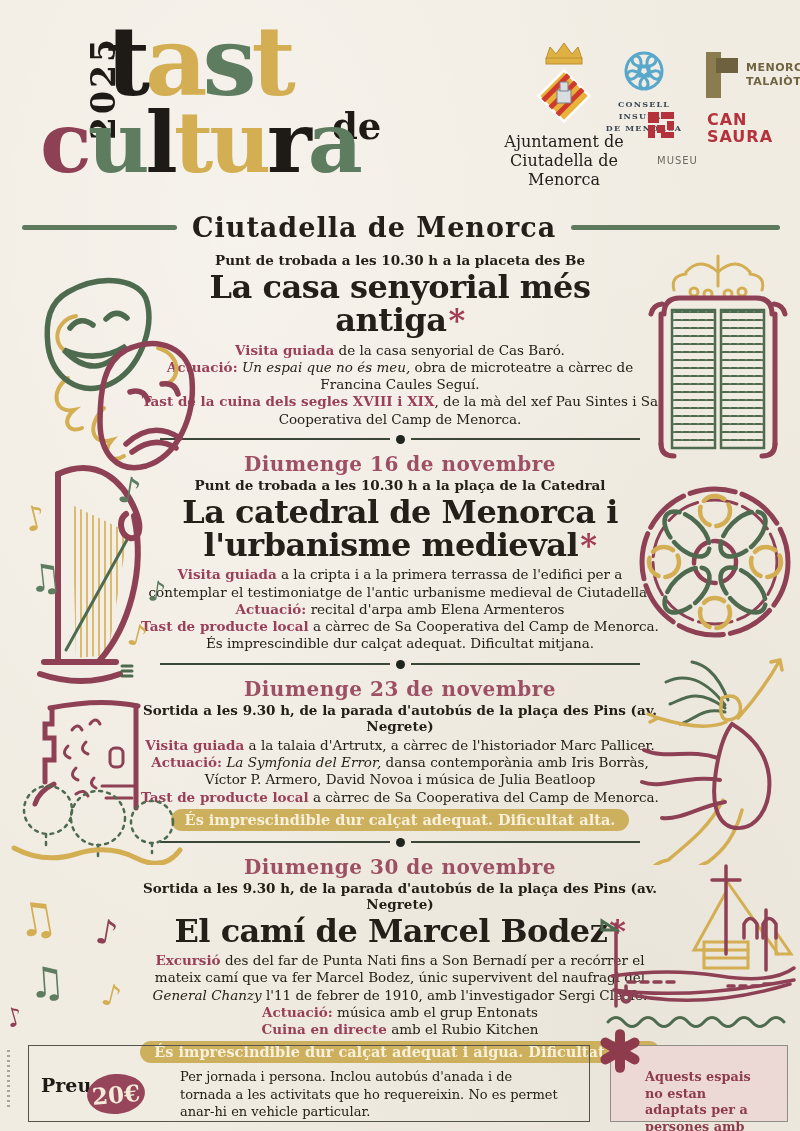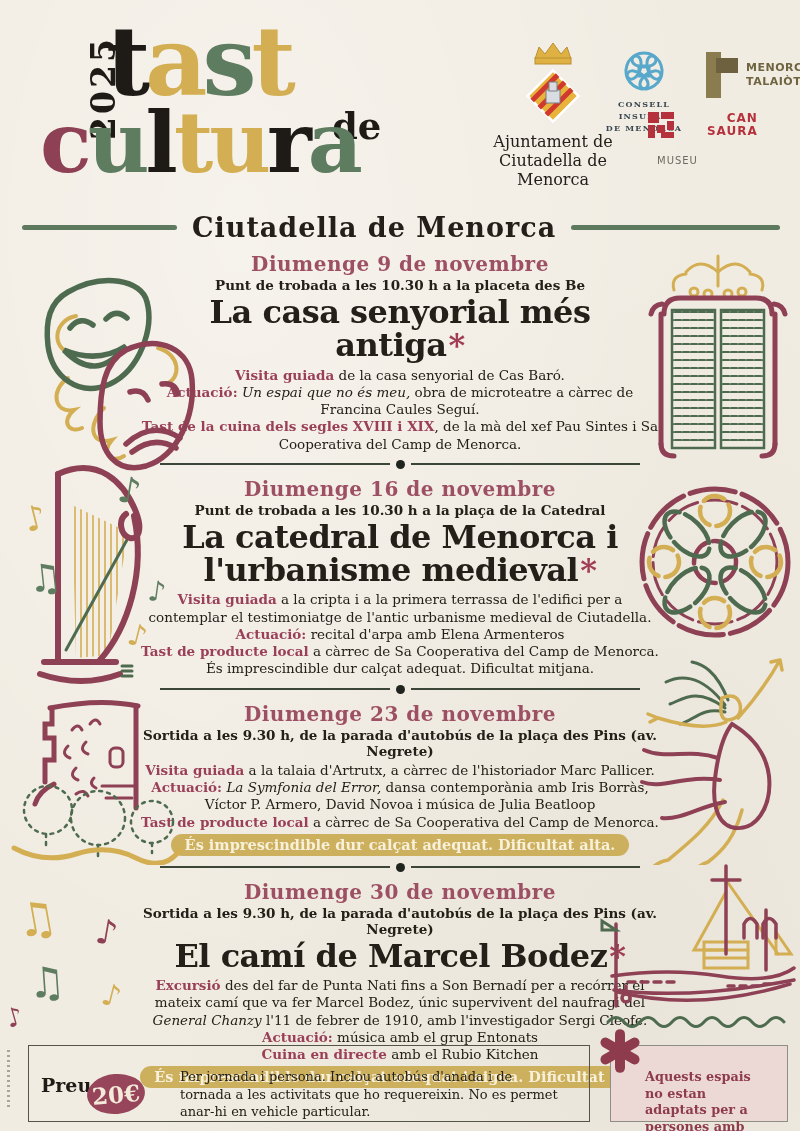--- a/index.html
+++ b/index.html
@@ -27,7 +27,7 @@
   .tal-lbl{font-size:11px;font-weight:bold;color:#6f6340;line-height:1.25;letter-spacing:.5px;font-family:"DejaVu Sans","Liberation Sans",sans-serif;}
   .cs{position:absolute;left:648px;top:112px;display:flex;gap:9px;align-items:flex-start;}
   .cs-museu{font-size:10px;letter-spacing:1px;color:#6c6a63;margin-top:16px;font-family:"DejaVu Sans",sans-serif;padding-left:9px;}
-  .cs-lbl{font-size:12px;font-weight:bold;color:#b5323c;line-height:1.05;letter-spacing:1px;font-family:"DejaVu Sans","Liberation Sans",sans-serif;text-align:right;}
+  .cs-lbl{font-size:16px;font-weight:bold;color:#b5323c;line-height:1.05;letter-spacing:1px;font-family:"DejaVu Sans","Liberation Sans",sans-serif;}
   
   .banner{position:absolute;top:212px;left:22px;right:20px;display:flex;align-items:center;gap:15px;}
   .bline{height:5px;background:#5d7a5f;border-radius:3px;}

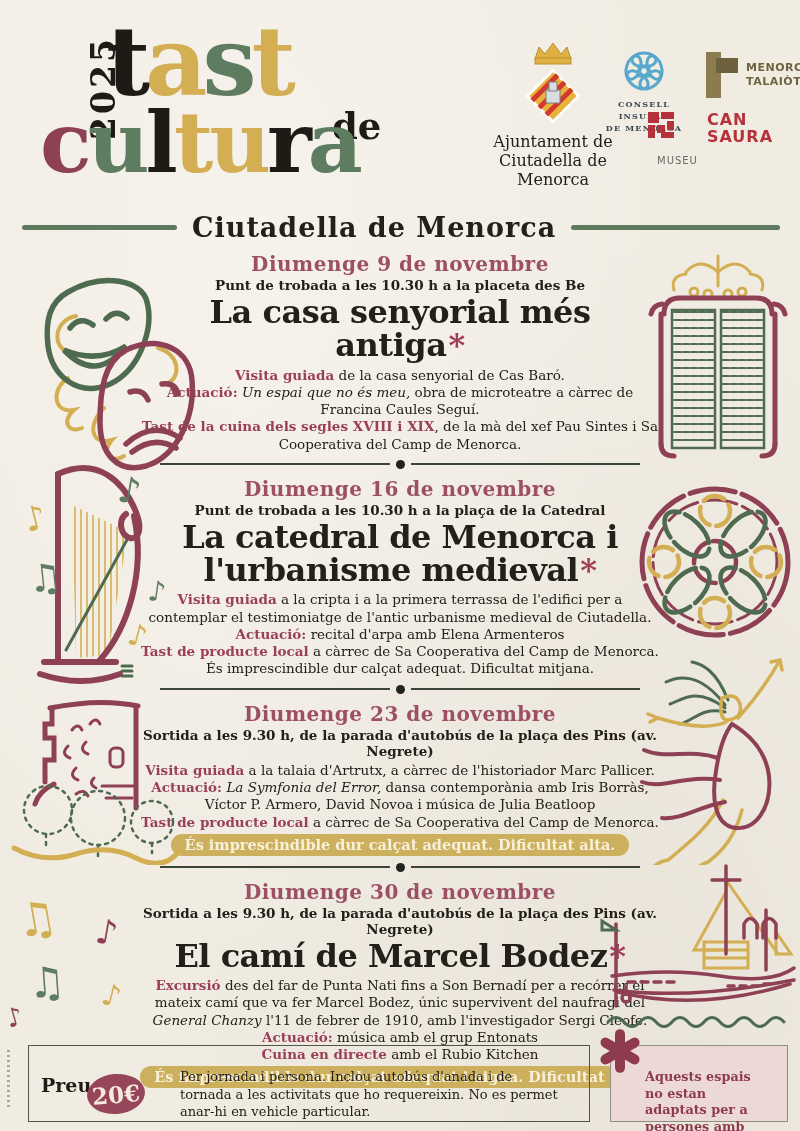--- a/index.html
+++ b/index.html
@@ -19,7 +19,7 @@
   .lt-ink{color:#1e1b17}.lt-gold{color:#d3ae52}.lt-green{color:#5e7c60}.lt-maroon{color:#8e4055}
   
   .logo-lbl{font-size:16px;line-height:1.2;text-align:center;color:#23201b;}
-  .aj{position:absolute;left:474px;top:40px;width:158px;text-align:center;}
+  .aj{position:absolute;left:485px;top:40px;width:158px;text-align:center;}
   .aj svg{margin:0 auto}
   .cim{position:absolute;left:592px;top:44px;width:104px;text-align:center;}
   .cim-lbl{font-size:8px;letter-spacing:1.2px;color:#3a4750;line-height:1.5;font-weight:bold;}

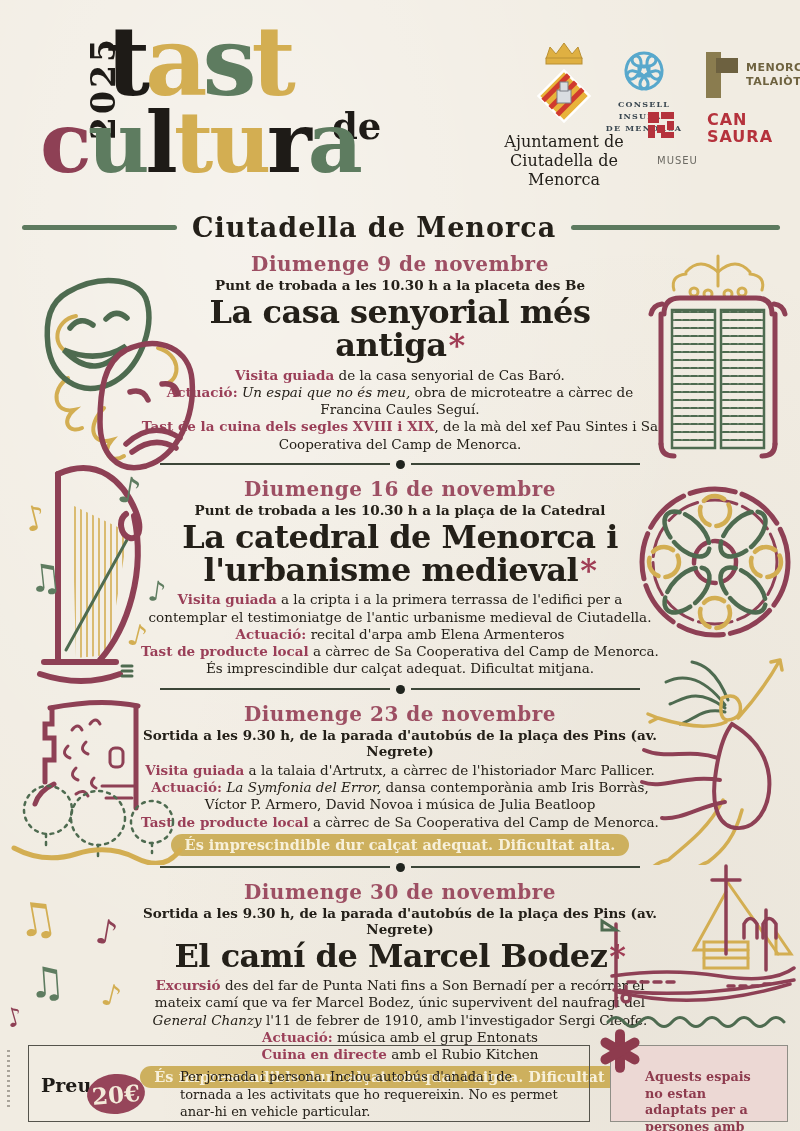--- a/index.html
+++ b/index.html
@@ -161,7 +161,6 @@
   <div class="main">
 
     <section class="event">
-      <h3 class="date">Diumenge 9 de novembre</h3>
       <p class="meet">Punt de trobada a les 10.30 h a la placeta des Be</p>
       <h2 class="title t1"><span>La casa senyorial més antiga</span><span class="ast">*</span></h2>
       <p class="detail"><span class="seg-b">Visita guiada</span><span class="seg-n"> de la casa senyorial de Cas Baró.</span></p>

